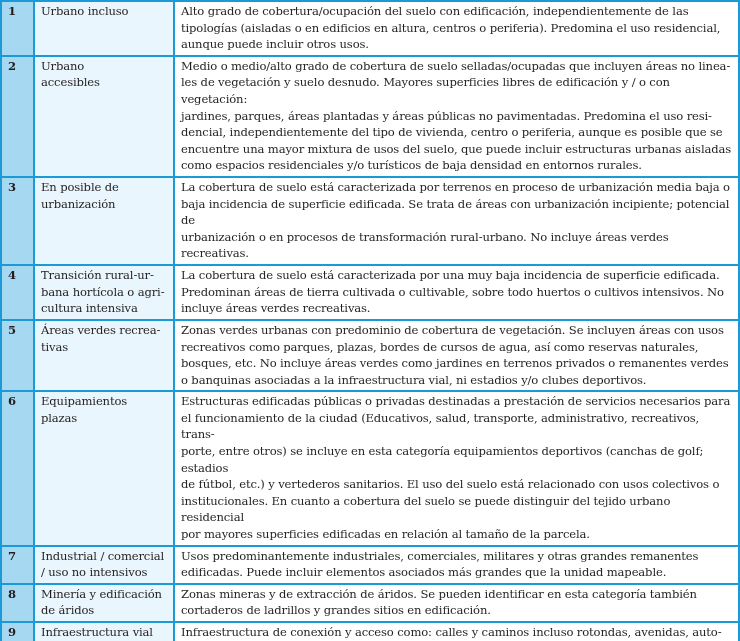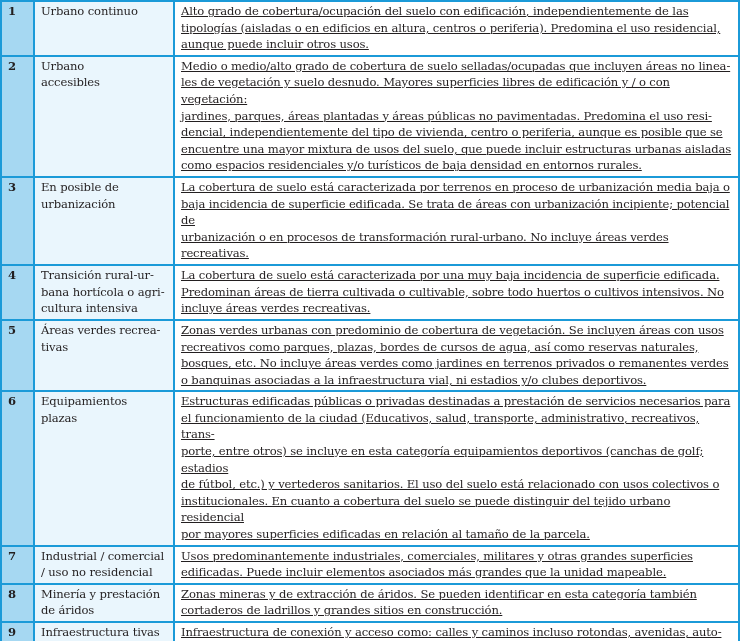--- a/index.html
+++ b/index.html
@@ -53,7 +53,7 @@
     <tr style="height:51px">
       <td class="num">1</td>
       <td class="cat">
-          <span class="cat-text">Urbano continuo</span>
+          <span class="cat-text">Urbano incluso</span>
         </td>
       <td class="desc">
           <span class="desc-text">Alto grado de cobertura/ocupación del suelo con edificación, independientemente de las

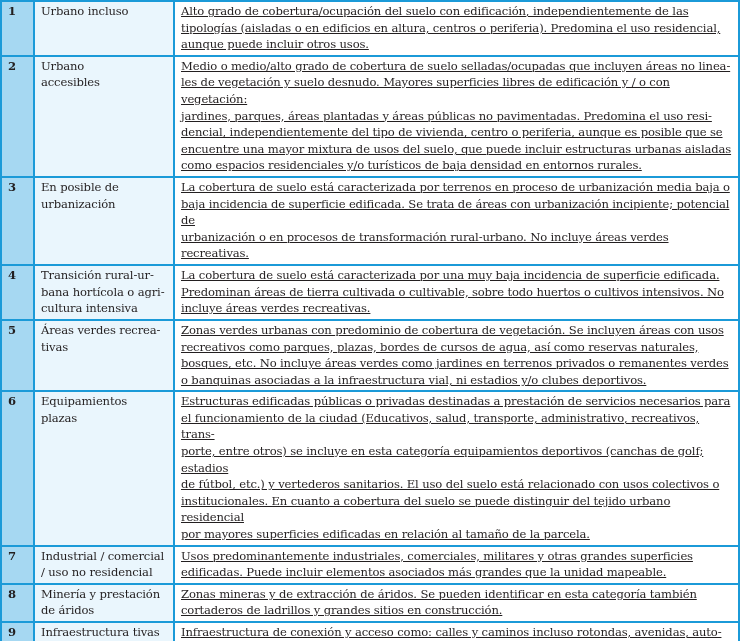--- a/index.html
+++ b/index.html
@@ -36,7 +36,6 @@
     background: #ffffff;
     padding-top: 2px;
     text-align: left;
-    text-decoration: underline;
   }
   .cat-text, .desc-text { white-space: pre-line; display: block; }
 </style>

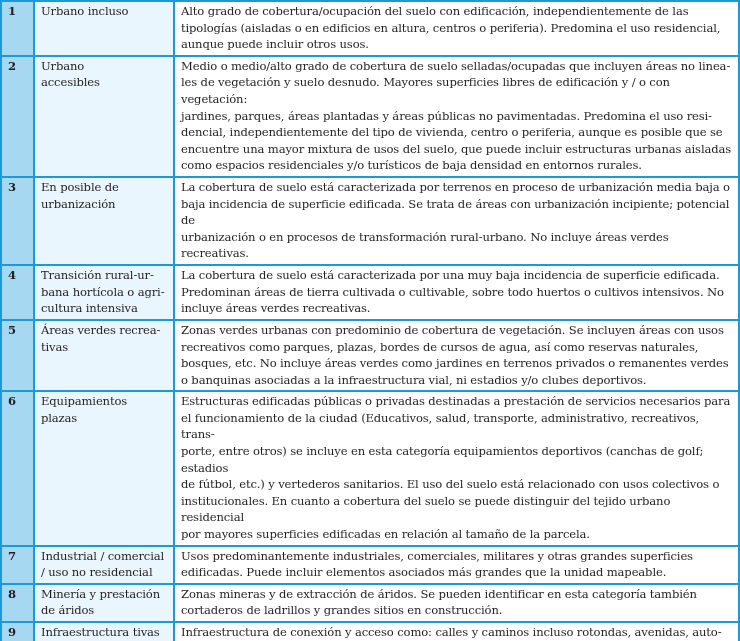--- a/index.html
+++ b/index.html
@@ -132,7 +132,7 @@
       <td class="num">7</td>
       <td class="cat">
           <span class="cat-text">Industrial / comercial
-/ uso no residencial</span>
+/ uso no intensivos</span>
         </td>
       <td class="desc">
           <span class="desc-text">Usos predominantemente industriales, comerciales, militares y otras grandes superficies

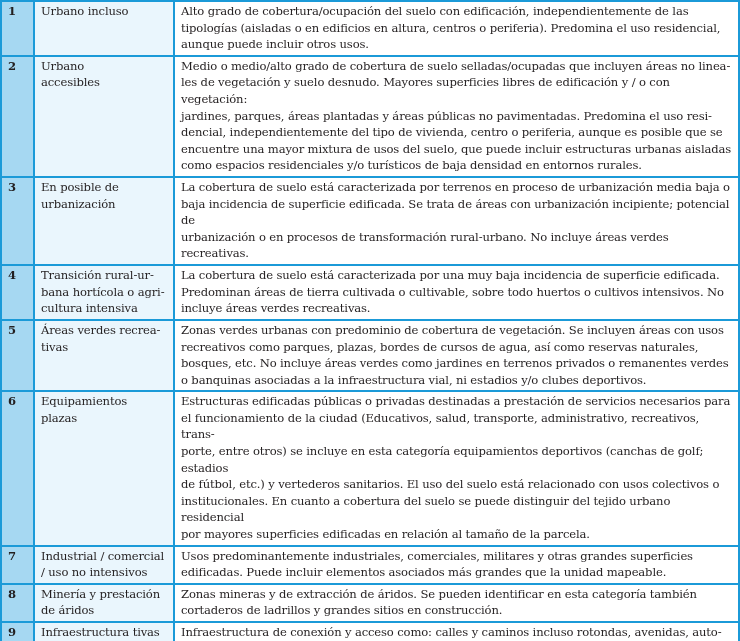--- a/index.html
+++ b/index.html
@@ -135,7 +135,7 @@
 / uso no intensivos</span>
         </td>
       <td class="desc">
-          <span class="desc-text">Usos predominantemente industriales, comerciales, militares y otras grandes superficies
+          <span class="desc-text">Usos predominantemente industriales, comerciales, militares y otras grandes remanentes
 edificadas. Puede incluir elementos asociados más grandes que la unidad mapeable.</span>
         </td>
     </tr>

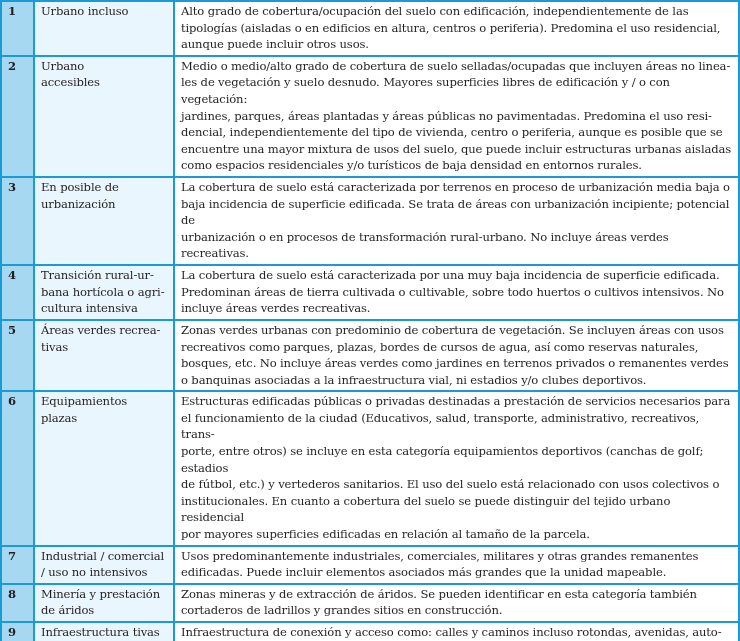--- a/index.html
+++ b/index.html
@@ -142,7 +142,7 @@
     <tr style="height:36px">
       <td class="num">8</td>
       <td class="cat">
-          <span class="cat-text">Minería y prestación
+          <span class="cat-text">Minería y edificación
 de áridos</span>
         </td>
       <td class="desc">

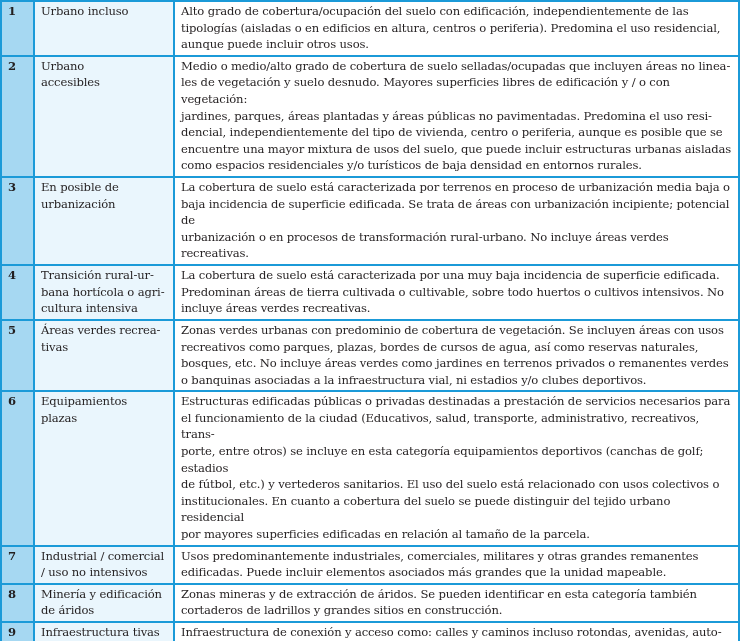--- a/index.html
+++ b/index.html
@@ -147,7 +147,7 @@
         </td>
       <td class="desc">
           <span class="desc-text">Zonas mineras y de extracción de áridos. Se pueden identificar en esta categoría también
-cortaderos de ladrillos y grandes sitios en construcción.</span>
+cortaderos de ladrillos y grandes sitios en edificación.</span>
         </td>
     </tr>
     <tr style="height:68px">

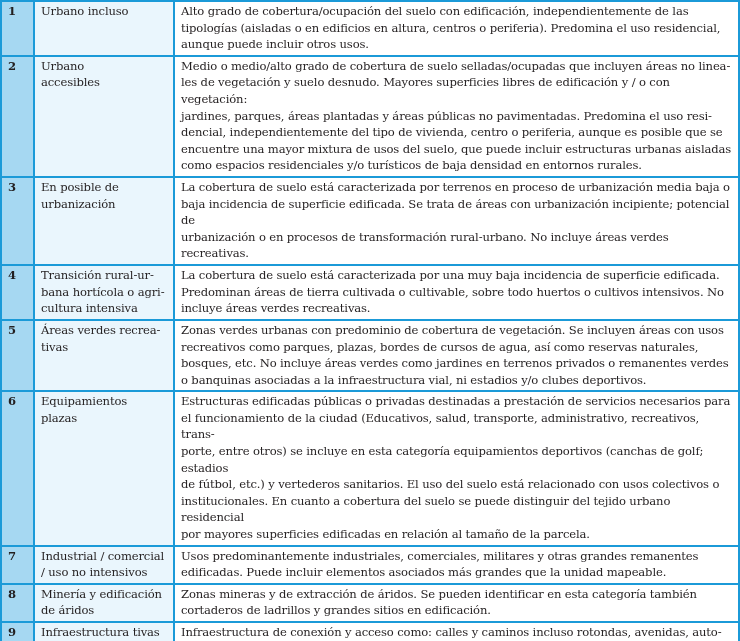--- a/index.html
+++ b/index.html
@@ -153,7 +153,7 @@
     <tr style="height:68px">
       <td class="num">9</td>
       <td class="cat">
-          <span class="cat-text">Infraestructura tivas</span>
+          <span class="cat-text">Infraestructura vial</span>
         </td>
       <td class="desc">
           <span class="desc-text">Infraestructura de conexión y acceso como: calles y caminos incluso rotondas, avenidas, auto-

